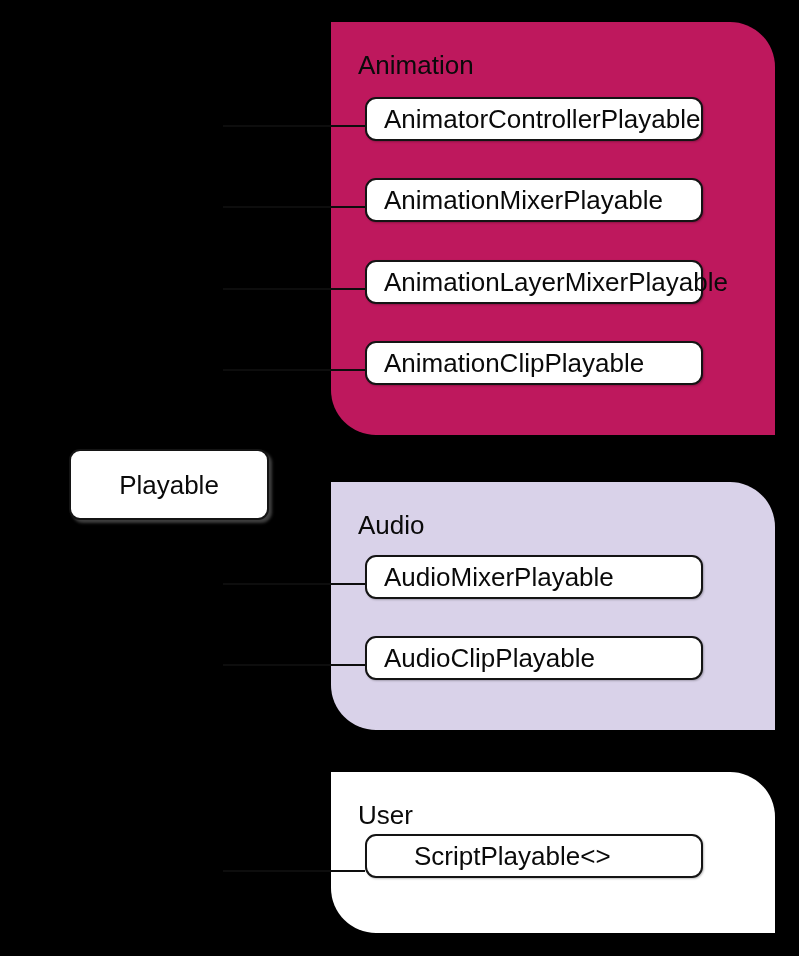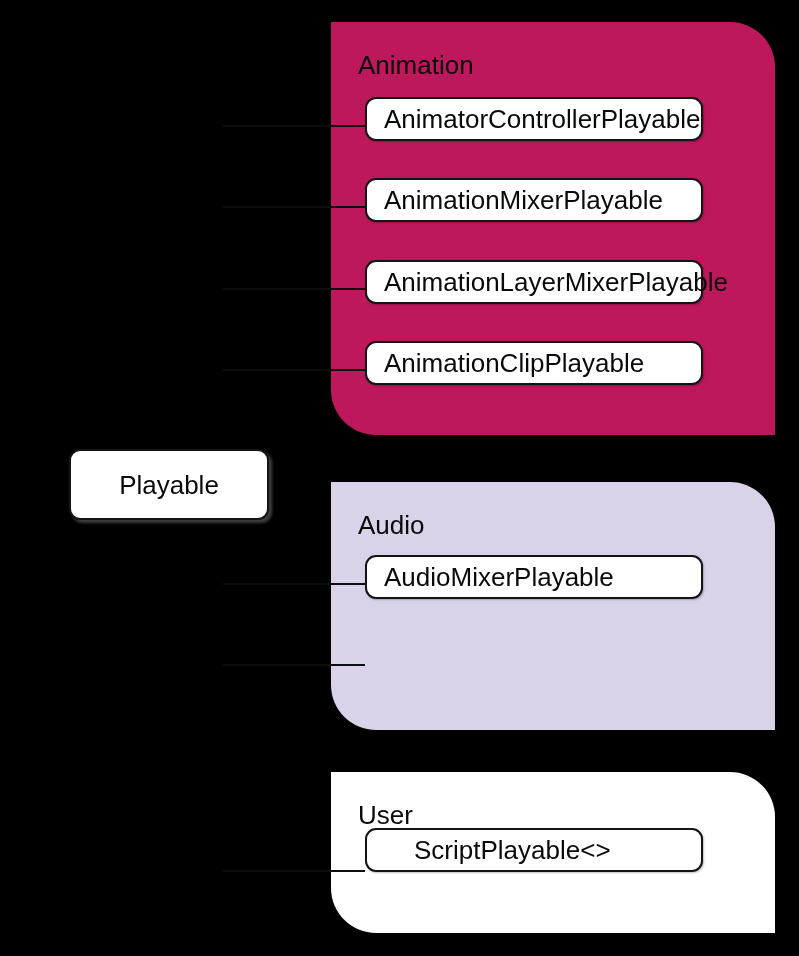--- a/index.html
+++ b/index.html
@@ -99,6 +99,9 @@
         <div class="node-box class-box" style="top: 73px;">
           <span class="class-label">AudioMixerPlayable</span>
         </div>
+        <div class="node-box class-box" style="top: 154px;">
+          <span class="class-label">AudioClipPlayable</span>
+        </div>
       </div>
       <div class="group" style="top: 772px; height: 161px; background: #ffffff;">
         <div class="group-label">User</div>

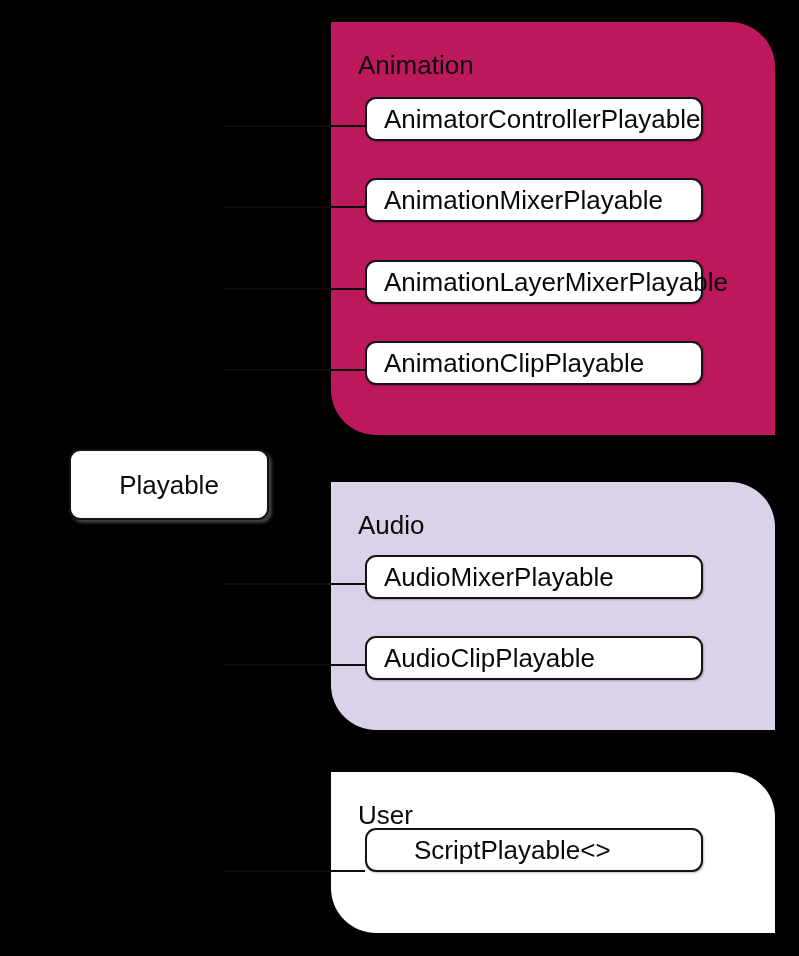--- a/index.html
+++ b/index.html
@@ -105,7 +105,7 @@
       </div>
       <div class="group" style="top: 772px; height: 161px; background: #ffffff;">
         <div class="group-label">User</div>
-        <div class="node-box class-box" style="top: 56px; padding-left: 47px;">
+        <div class="node-box class-box" style="top: 62px; padding-left: 47px;">
           <span class="class-label">ScriptPlayable&lt;&gt;</span>
         </div>
       </div>

